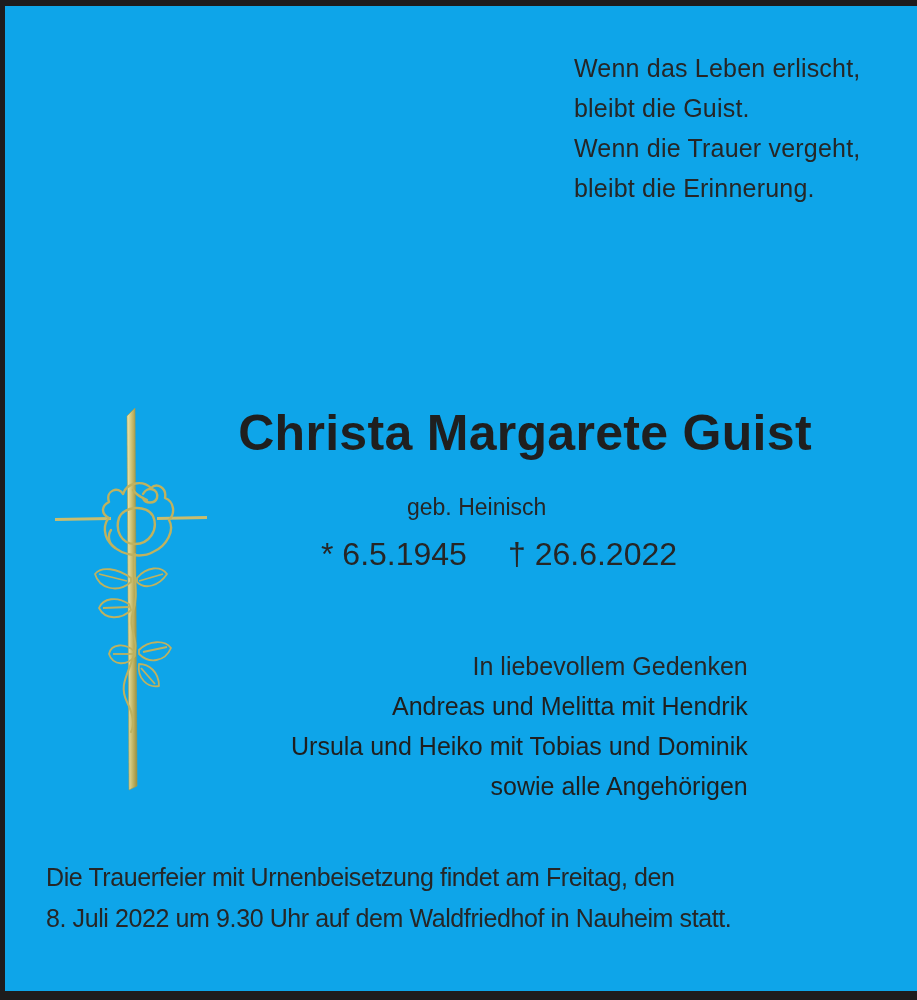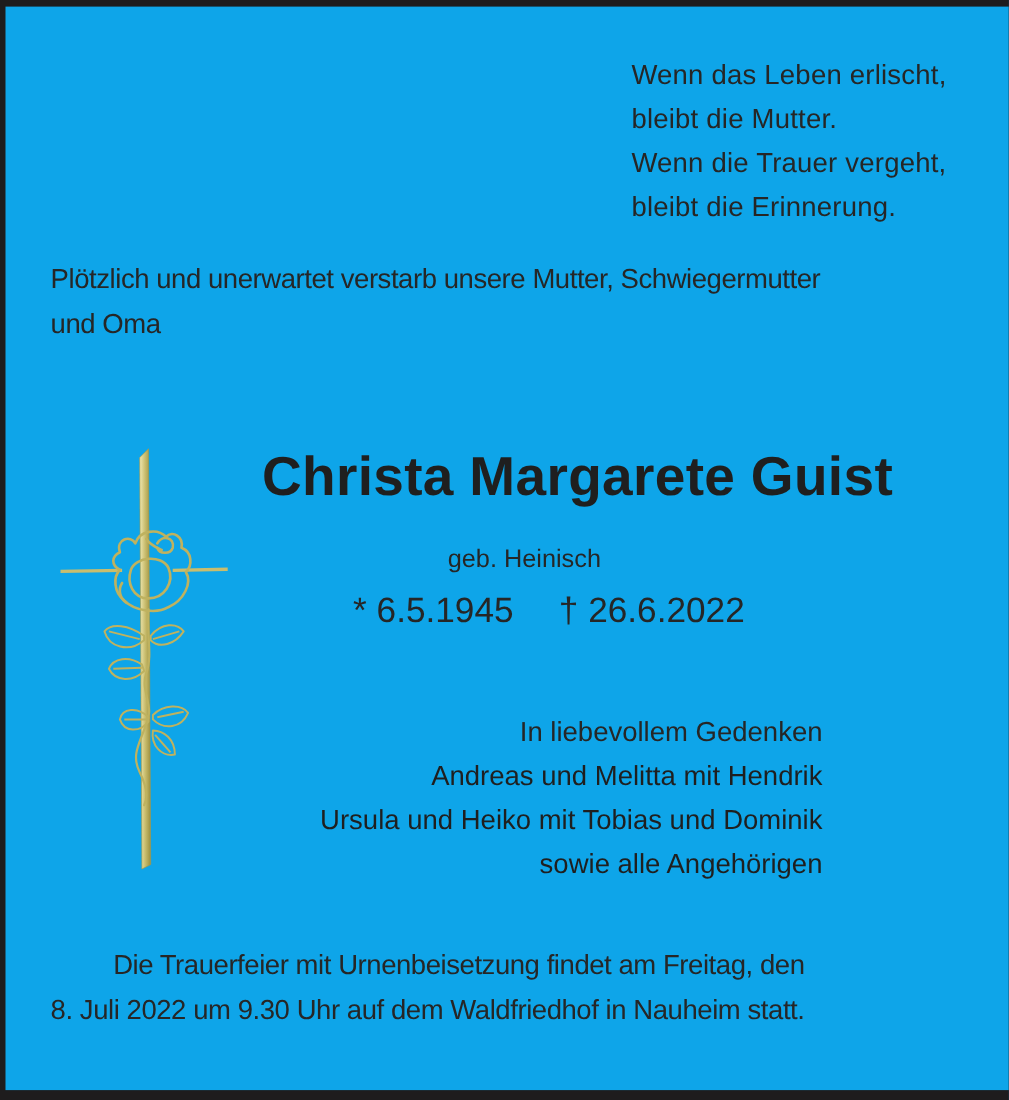--- a/index.html
+++ b/index.html
@@ -103,7 +103,7 @@
 
   <div class="txt poem">
     <div>Wenn das Leben erlischt,</div>
-    <div>bleibt die Mutter.</div>
+    <div>bleibt die Guist.</div>
     <div>Wenn die Trauer vergeht,</div>
     <div>bleibt die Erinnerung.</div>
   </div>

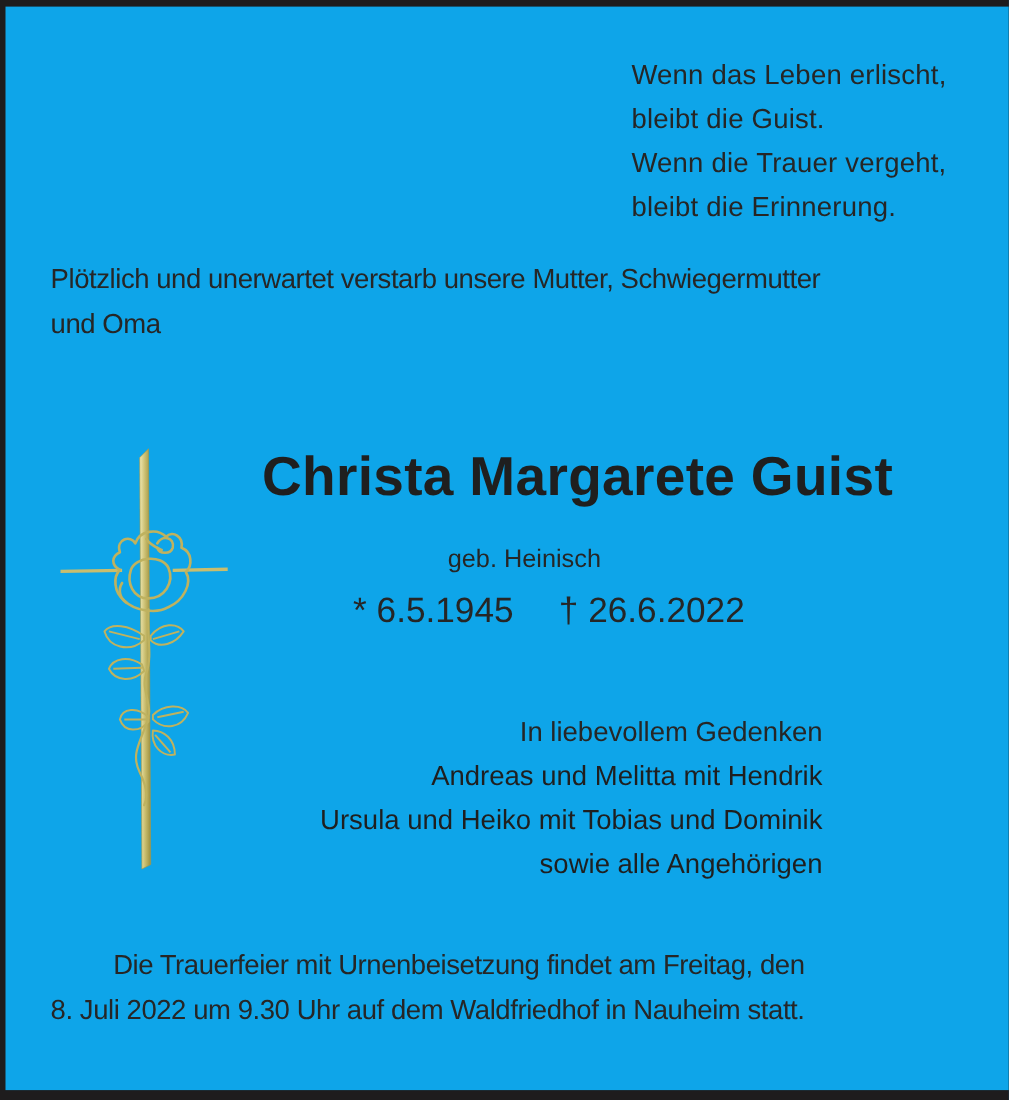--- a/index.html
+++ b/index.html
@@ -108,10 +108,6 @@
     <div>bleibt die Erinnerung.</div>
   </div>
 
-  <div class="txt intro">
-    <div>Plötzlich und unerwartet verstarb unsere Mutter, Schwiegermutter</div>
-    <div>und Oma</div>
-  </div>
 
   <svg class="cross" viewBox="0 0 170 385" xmlns="http://www.w3.org/2000/svg">
     <defs>

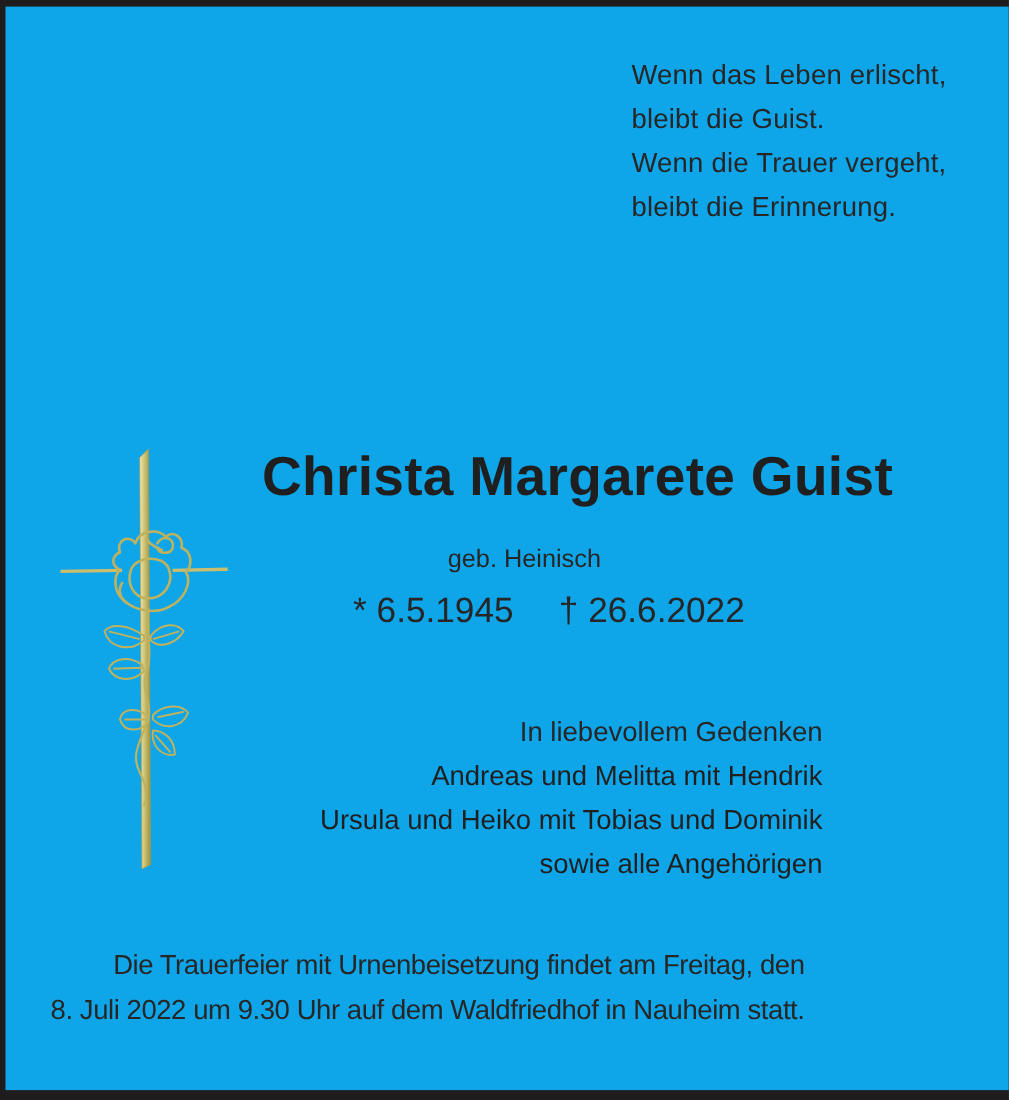--- a/index.html
+++ b/index.html
@@ -87,7 +87,7 @@
       line-height: 41px;
       letter-spacing: -0.4px;
     }
-    .service div { height: 41px; text-align: right; }
+    .service div { height: 41px; }
     .cross {
       position: absolute;
       left: 42px;

